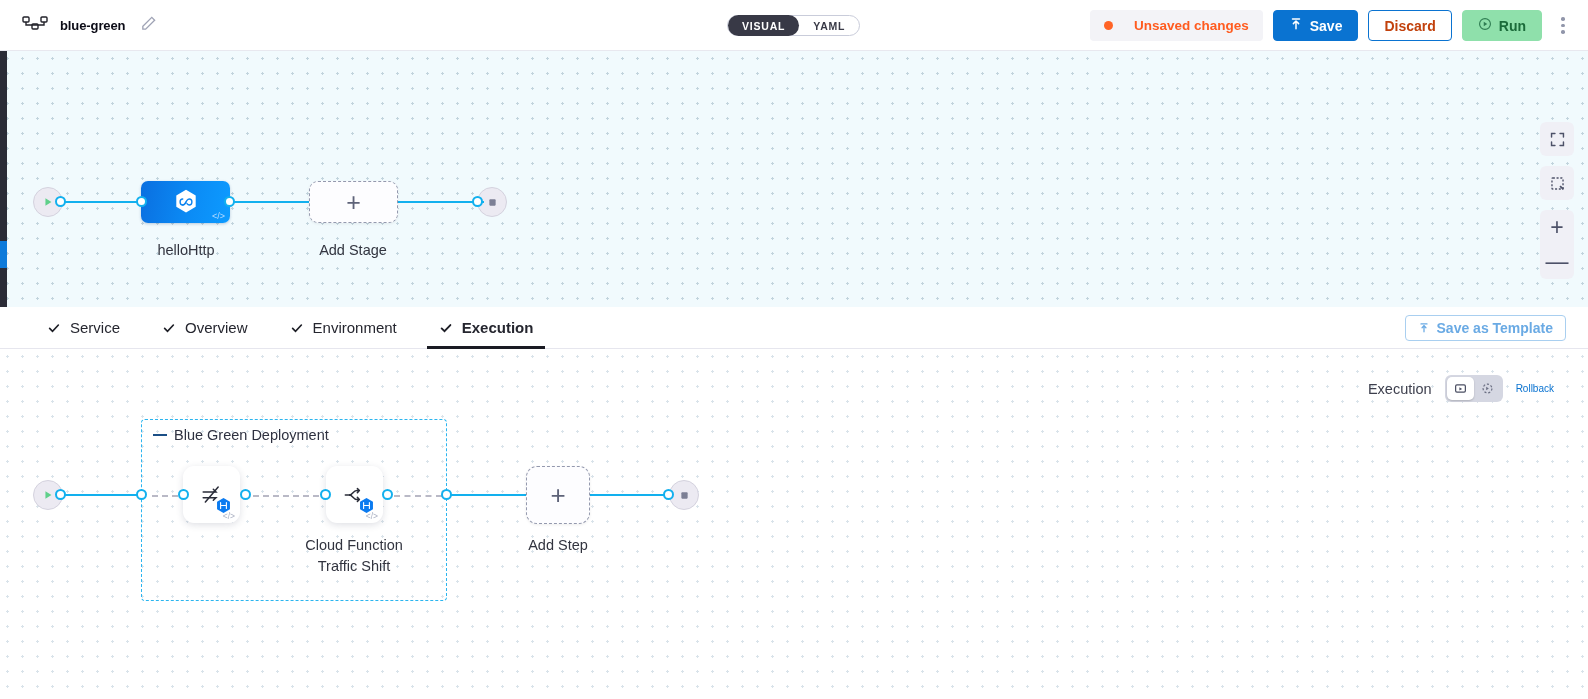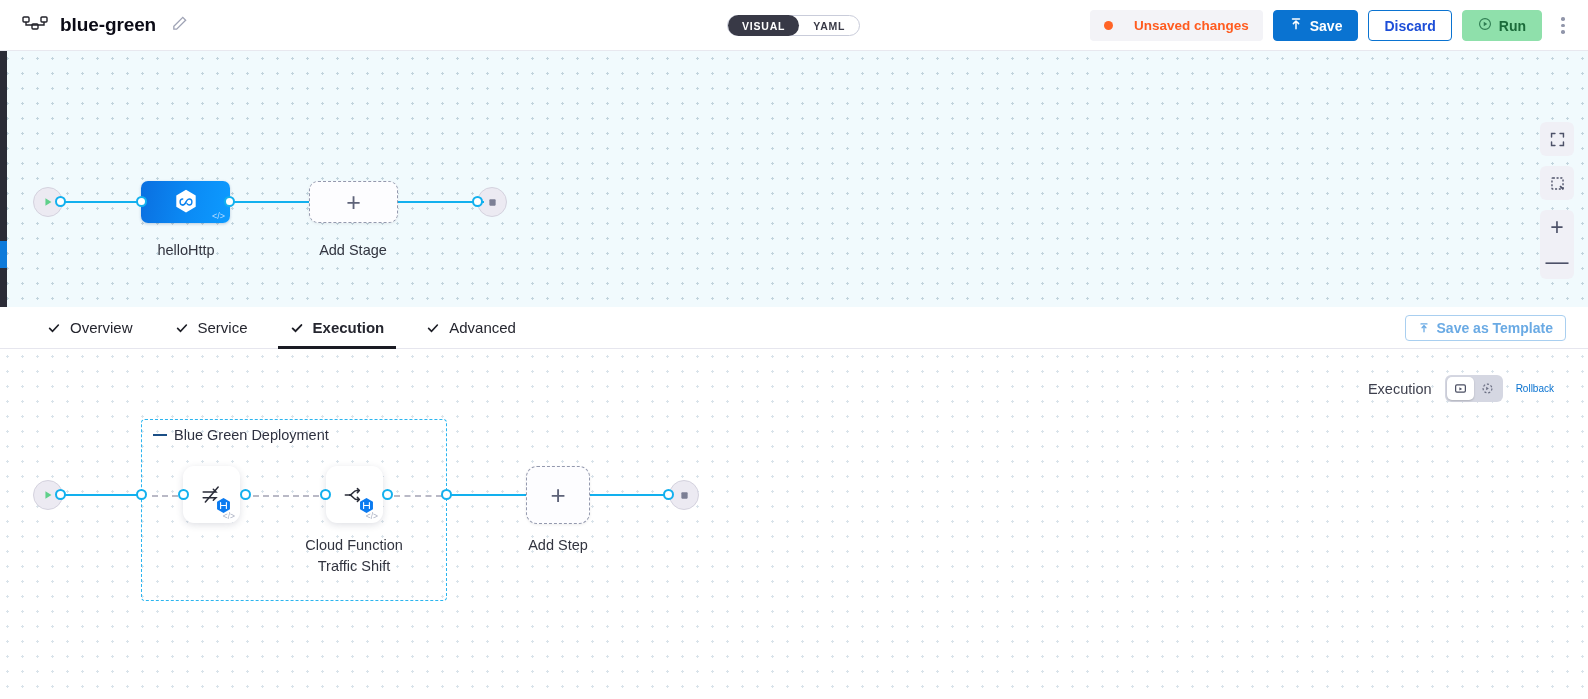--- a/index.html
+++ b/index.html
@@ -20,7 +20,7 @@
   .topbar-left { display: flex; align-items: center; gap: 12px; padding-left: 22px; }
   .pipeline-icon { width: 26px; height: 20px; color: #22222a; display: block; }
   .pipeline-title {
-    font-size: 19px; font-weight: bold; color: #0b0b16; letter-spacing: -0.1px;
+    font-size: 13px; font-weight: bold; color: #0b0b16; letter-spacing: -0.1px;
   }
   .edit-pencil { width: 17px; height: 17px; color: #9fa3b5; margin-left: 3px; }
 

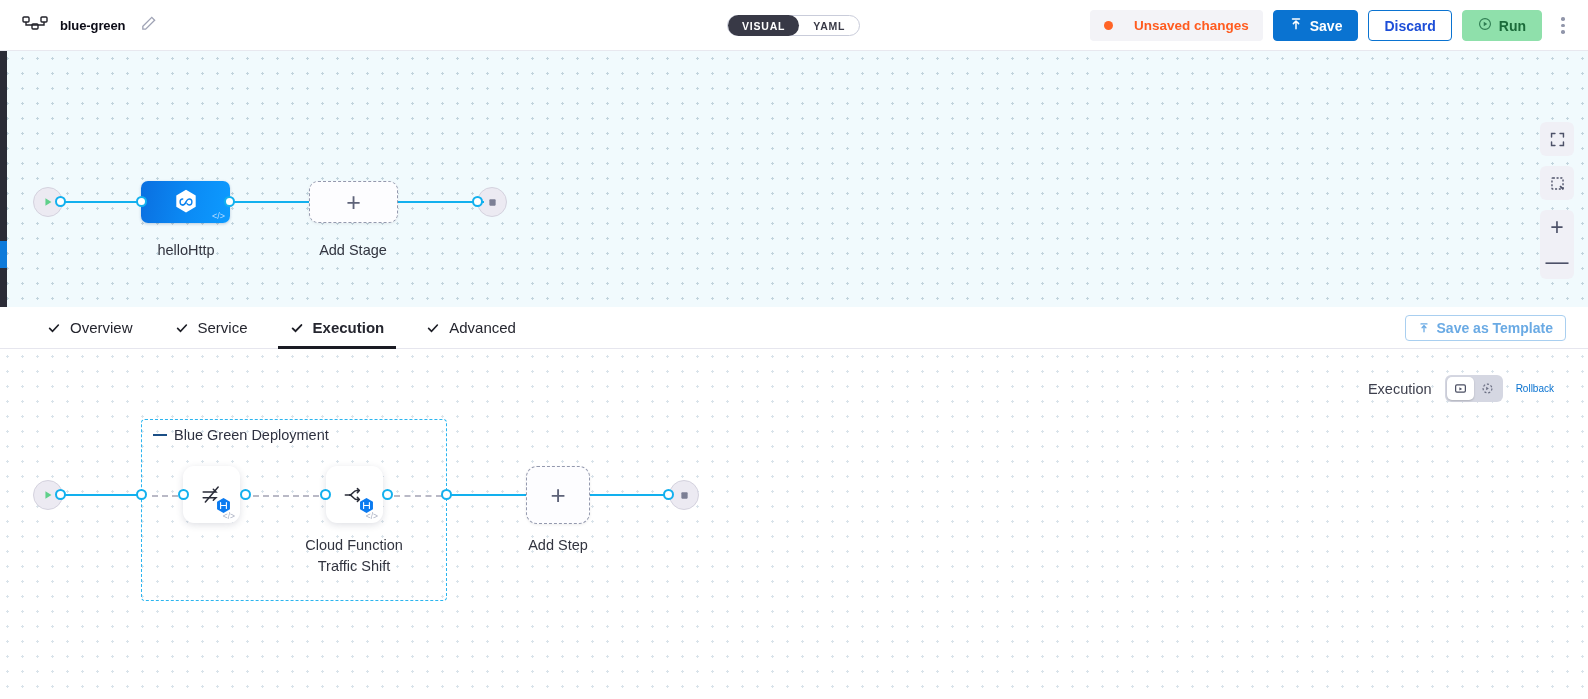--- a/index.html
+++ b/index.html
@@ -56,7 +56,7 @@
     padding: 0 15px; cursor: pointer; white-space: nowrap;
   }
   .btn-save { background: #0a73d1; color: #fff; border: 1px solid #0a73d1; align-items: center; }
-  .btn-discard { background: #fff; color: #1d4ed8; border: 1px solid #0a73d1; }
+  .btn-discard { background: #fff; color: #c2410c; border: 1px solid #0a73d1; }
   .btn-run { background: #8fe0ab; color: #1b6b3a; border: 1px solid #8fe0ab; align-items: center; }
   .btn svg { width: 14px; height: 14px; }
   .kebab {

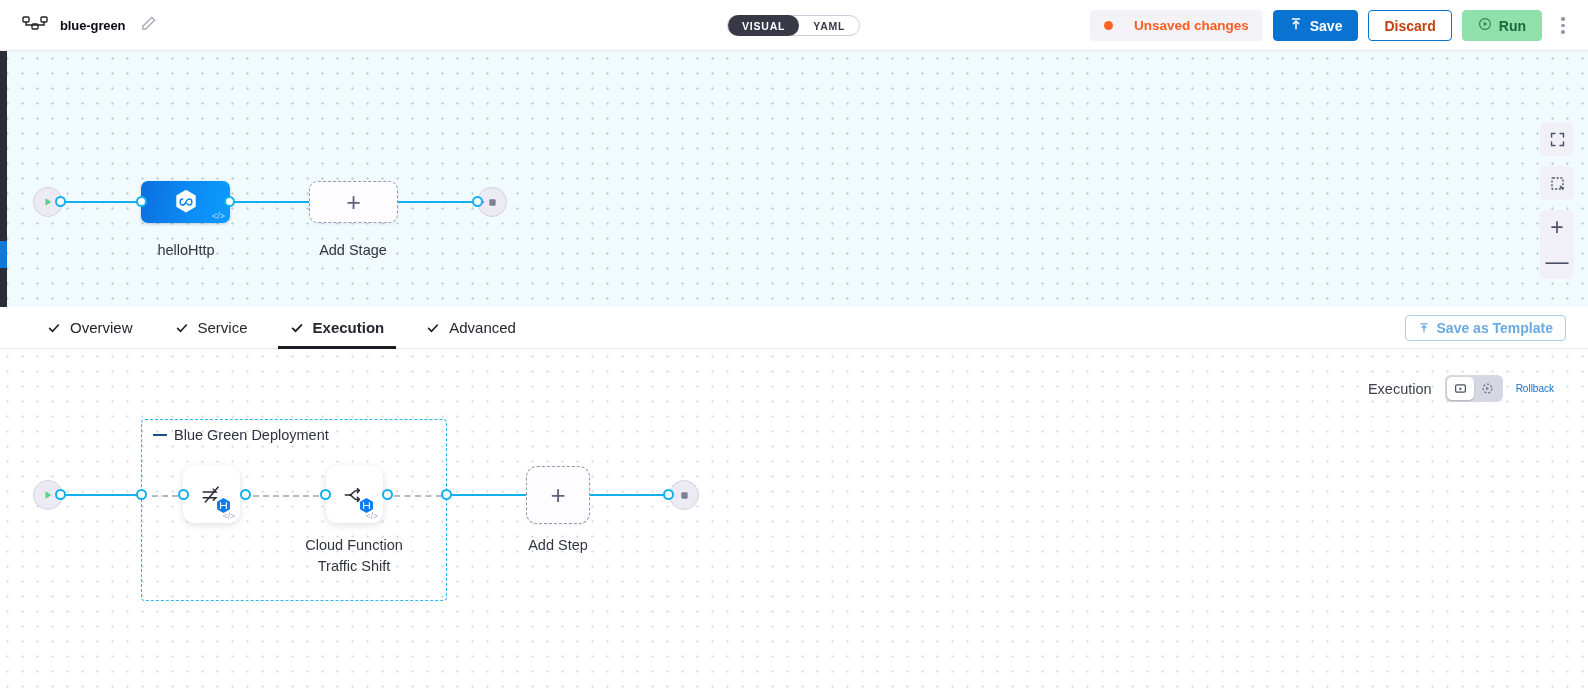--- a/index.html
+++ b/index.html
@@ -345,13 +345,13 @@
         <svg class="tick" viewBox="0 0 16 16" fill="none" stroke="#1d1e26" stroke-width="1.9" stroke-linecap="round">
             <path d="M3 8.4l3.3 3.3L13 4.6"></path>
           </svg>
-        <span>Overview</span>
+        <span>Service</span>
       </div>
       <div class="tab">
         <svg class="tick" viewBox="0 0 16 16" fill="none" stroke="#1d1e26" stroke-width="1.9" stroke-linecap="round">
             <path d="M3 8.4l3.3 3.3L13 4.6"></path>
           </svg>
-        <span>Service</span>
+        <span>Overview</span>
       </div>
       <div class="tab active">
         <svg class="tick" viewBox="0 0 16 16" fill="none" stroke="#1d1e26" stroke-width="2.1" stroke-linecap="round">

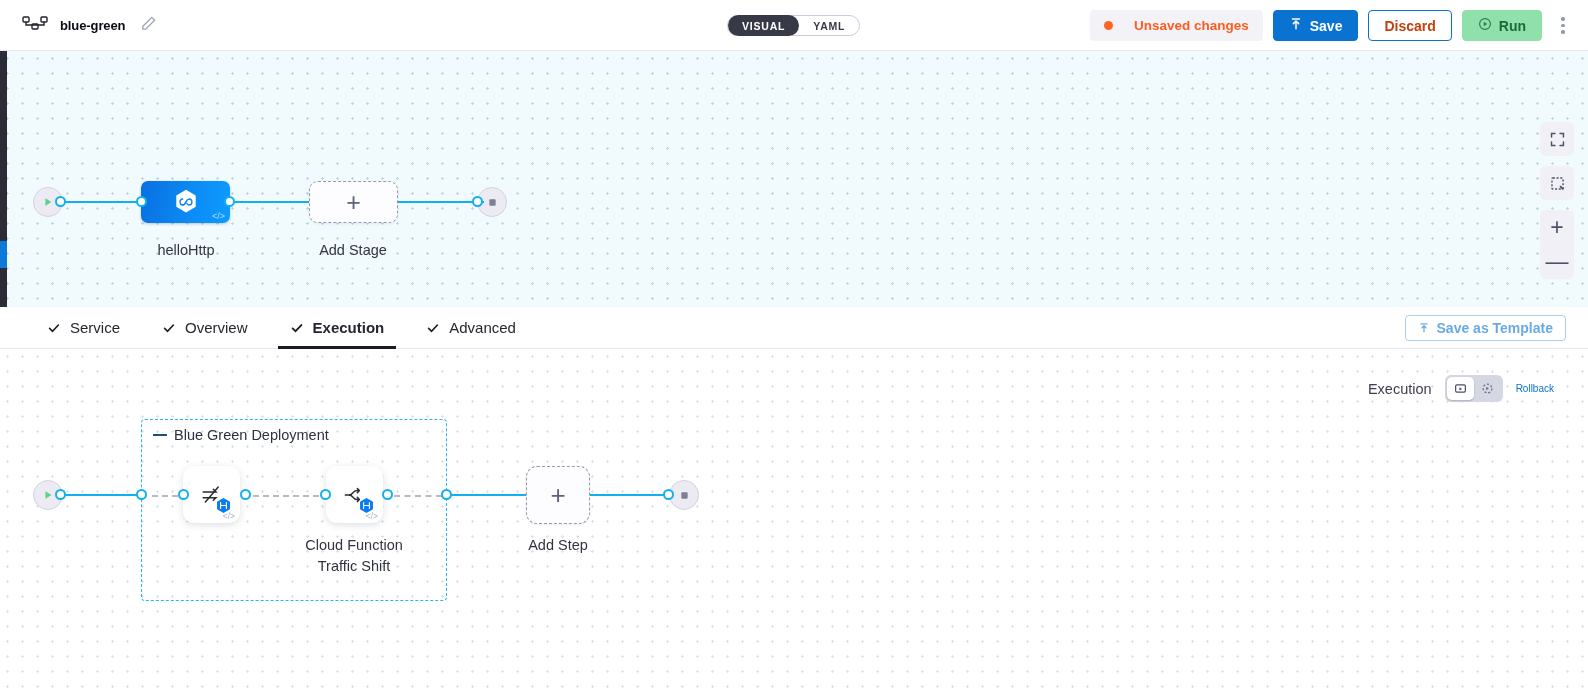--- a/index.html
+++ b/index.html
@@ -353,6 +353,12 @@
           </svg>
         <span>Overview</span>
       </div>
+      <div class="tab">
+        <svg class="tick" viewBox="0 0 16 16" fill="none" stroke="#1d1e26" stroke-width="1.9" stroke-linecap="round">
+            <path d="M3 8.4l3.3 3.3L13 4.6"></path>
+          </svg>
+        <span>Environment</span>
+      </div>
       <div class="tab active">
         <svg class="tick" viewBox="0 0 16 16" fill="none" stroke="#1d1e26" stroke-width="2.1" stroke-linecap="round">
             <path d="M3 8.4l3.3 3.3L13 4.6"></path>

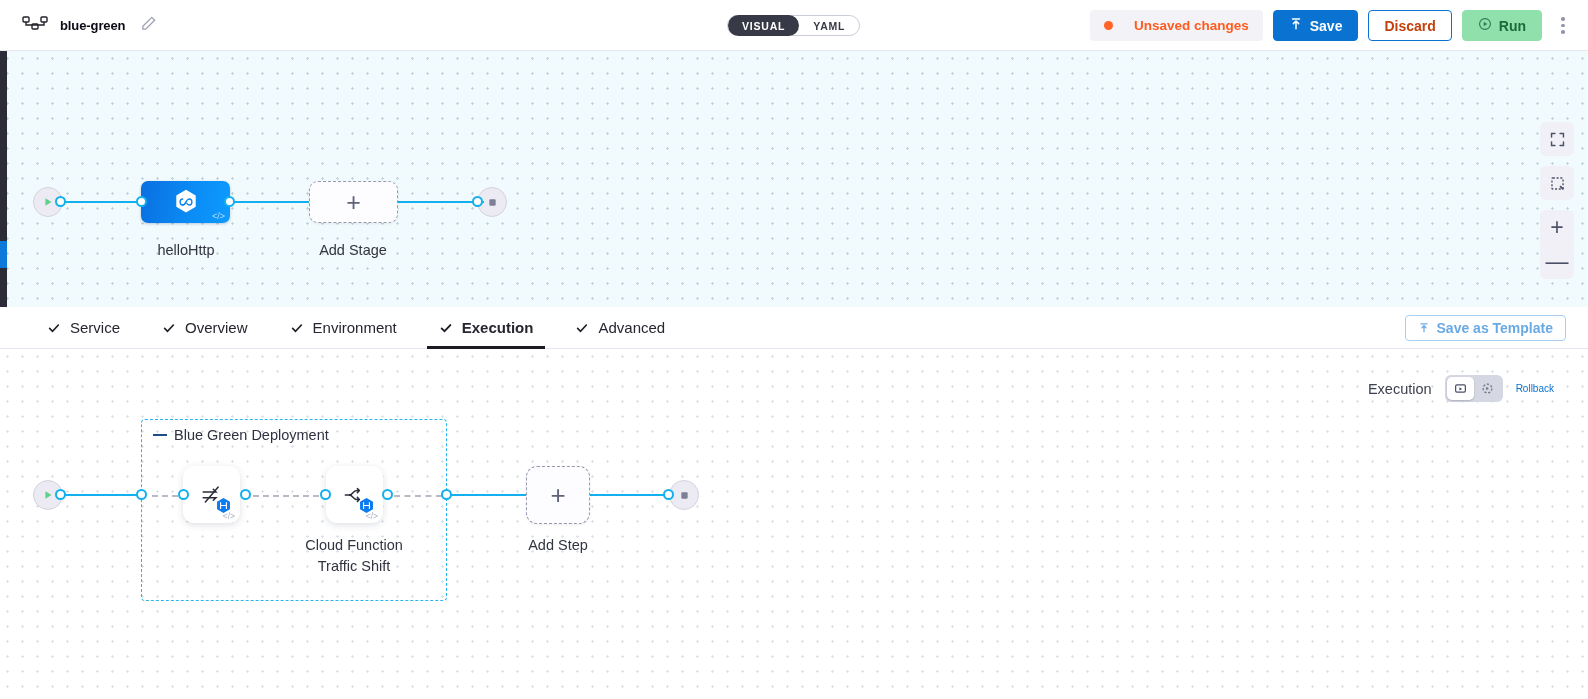--- a/index.html
+++ b/index.html
@@ -365,12 +365,6 @@
           </svg>
         <span>Execution</span>
       </div>
-      <div class="tab">
-        <svg class="tick" viewBox="0 0 16 16" fill="none" stroke="#1d1e26" stroke-width="1.9" stroke-linecap="round">
-            <path d="M3 8.4l3.3 3.3L13 4.6"></path>
-          </svg>
-        <span>Advanced</span>
-      </div>
     </div>
     <div class="tpl-btn">
       <svg viewBox="0 0 16 16" fill="none" stroke="#6aaae4" stroke-width="1.7" stroke-linecap="round">

